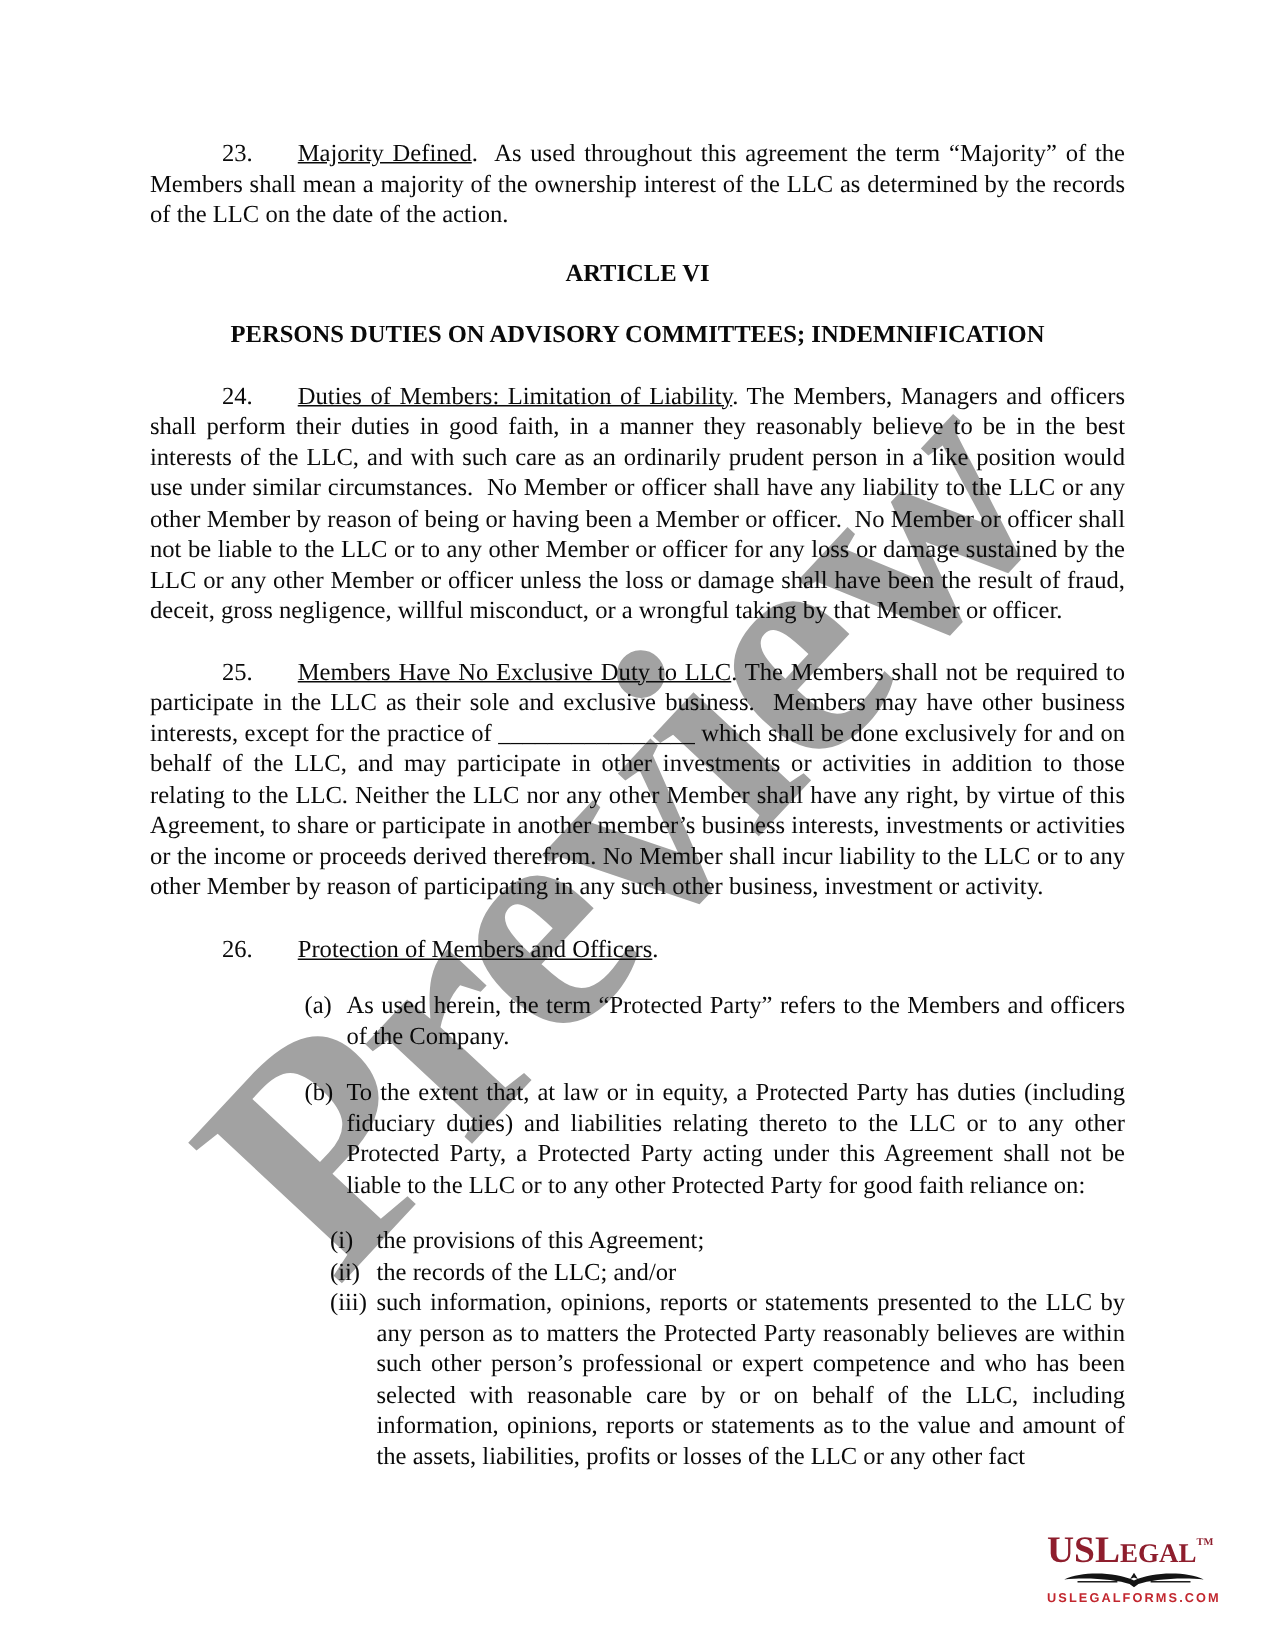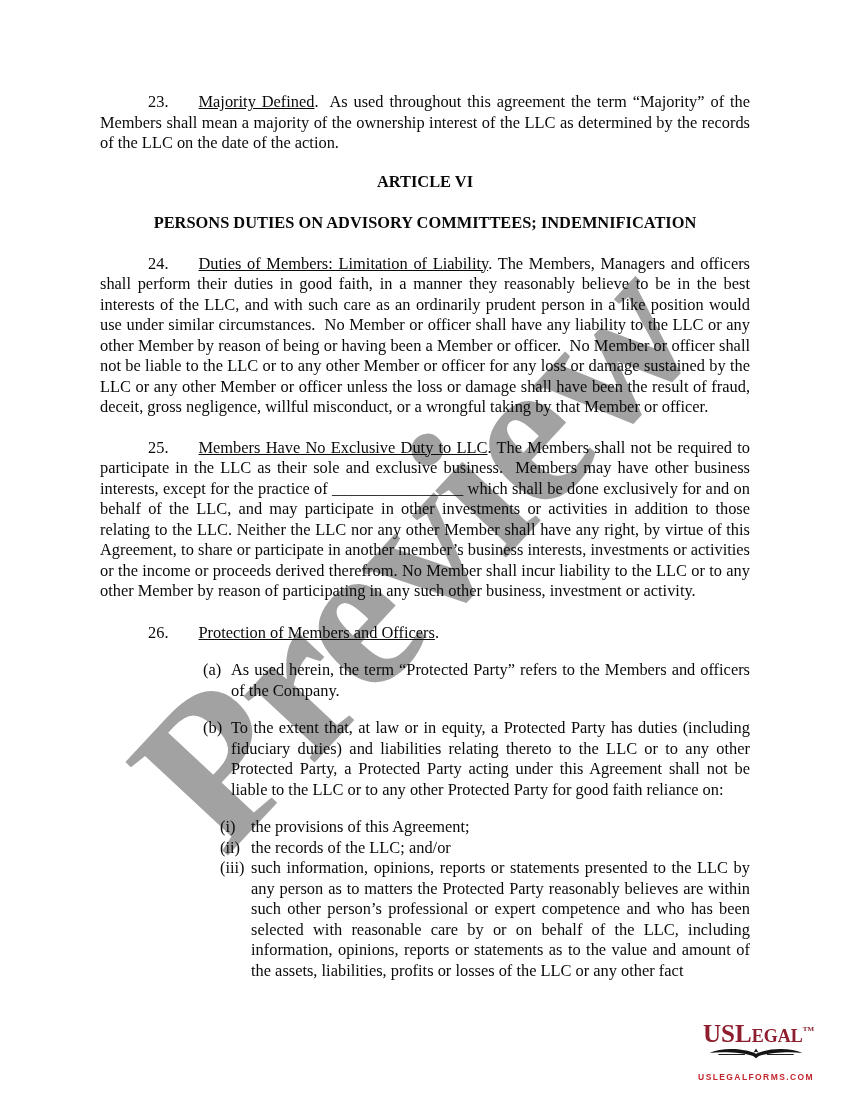--- a/index.html
+++ b/index.html
@@ -82,7 +82,7 @@
     left: 698px;
     top: 1021px;
     width: 116px;
-    text-align: right;
+    text-align: left;
     z-index: 2;
   }
   .logo-word {

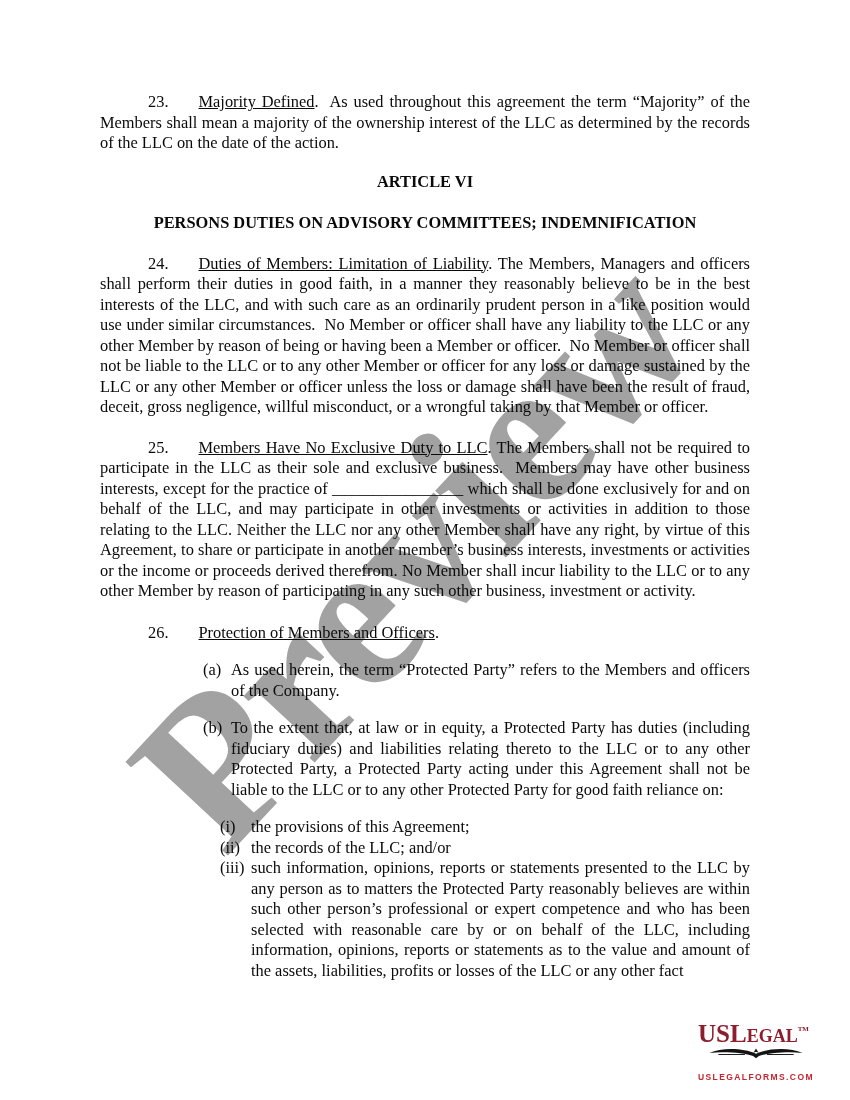--- a/index.html
+++ b/index.html
@@ -102,7 +102,7 @@
     font-size: 8.5px;
     letter-spacing: 1.4px;
     color: #c2262e;
-    margin-top: 13px;
+    margin-top: 1px;
     white-space: nowrap;
   }
 </style>

